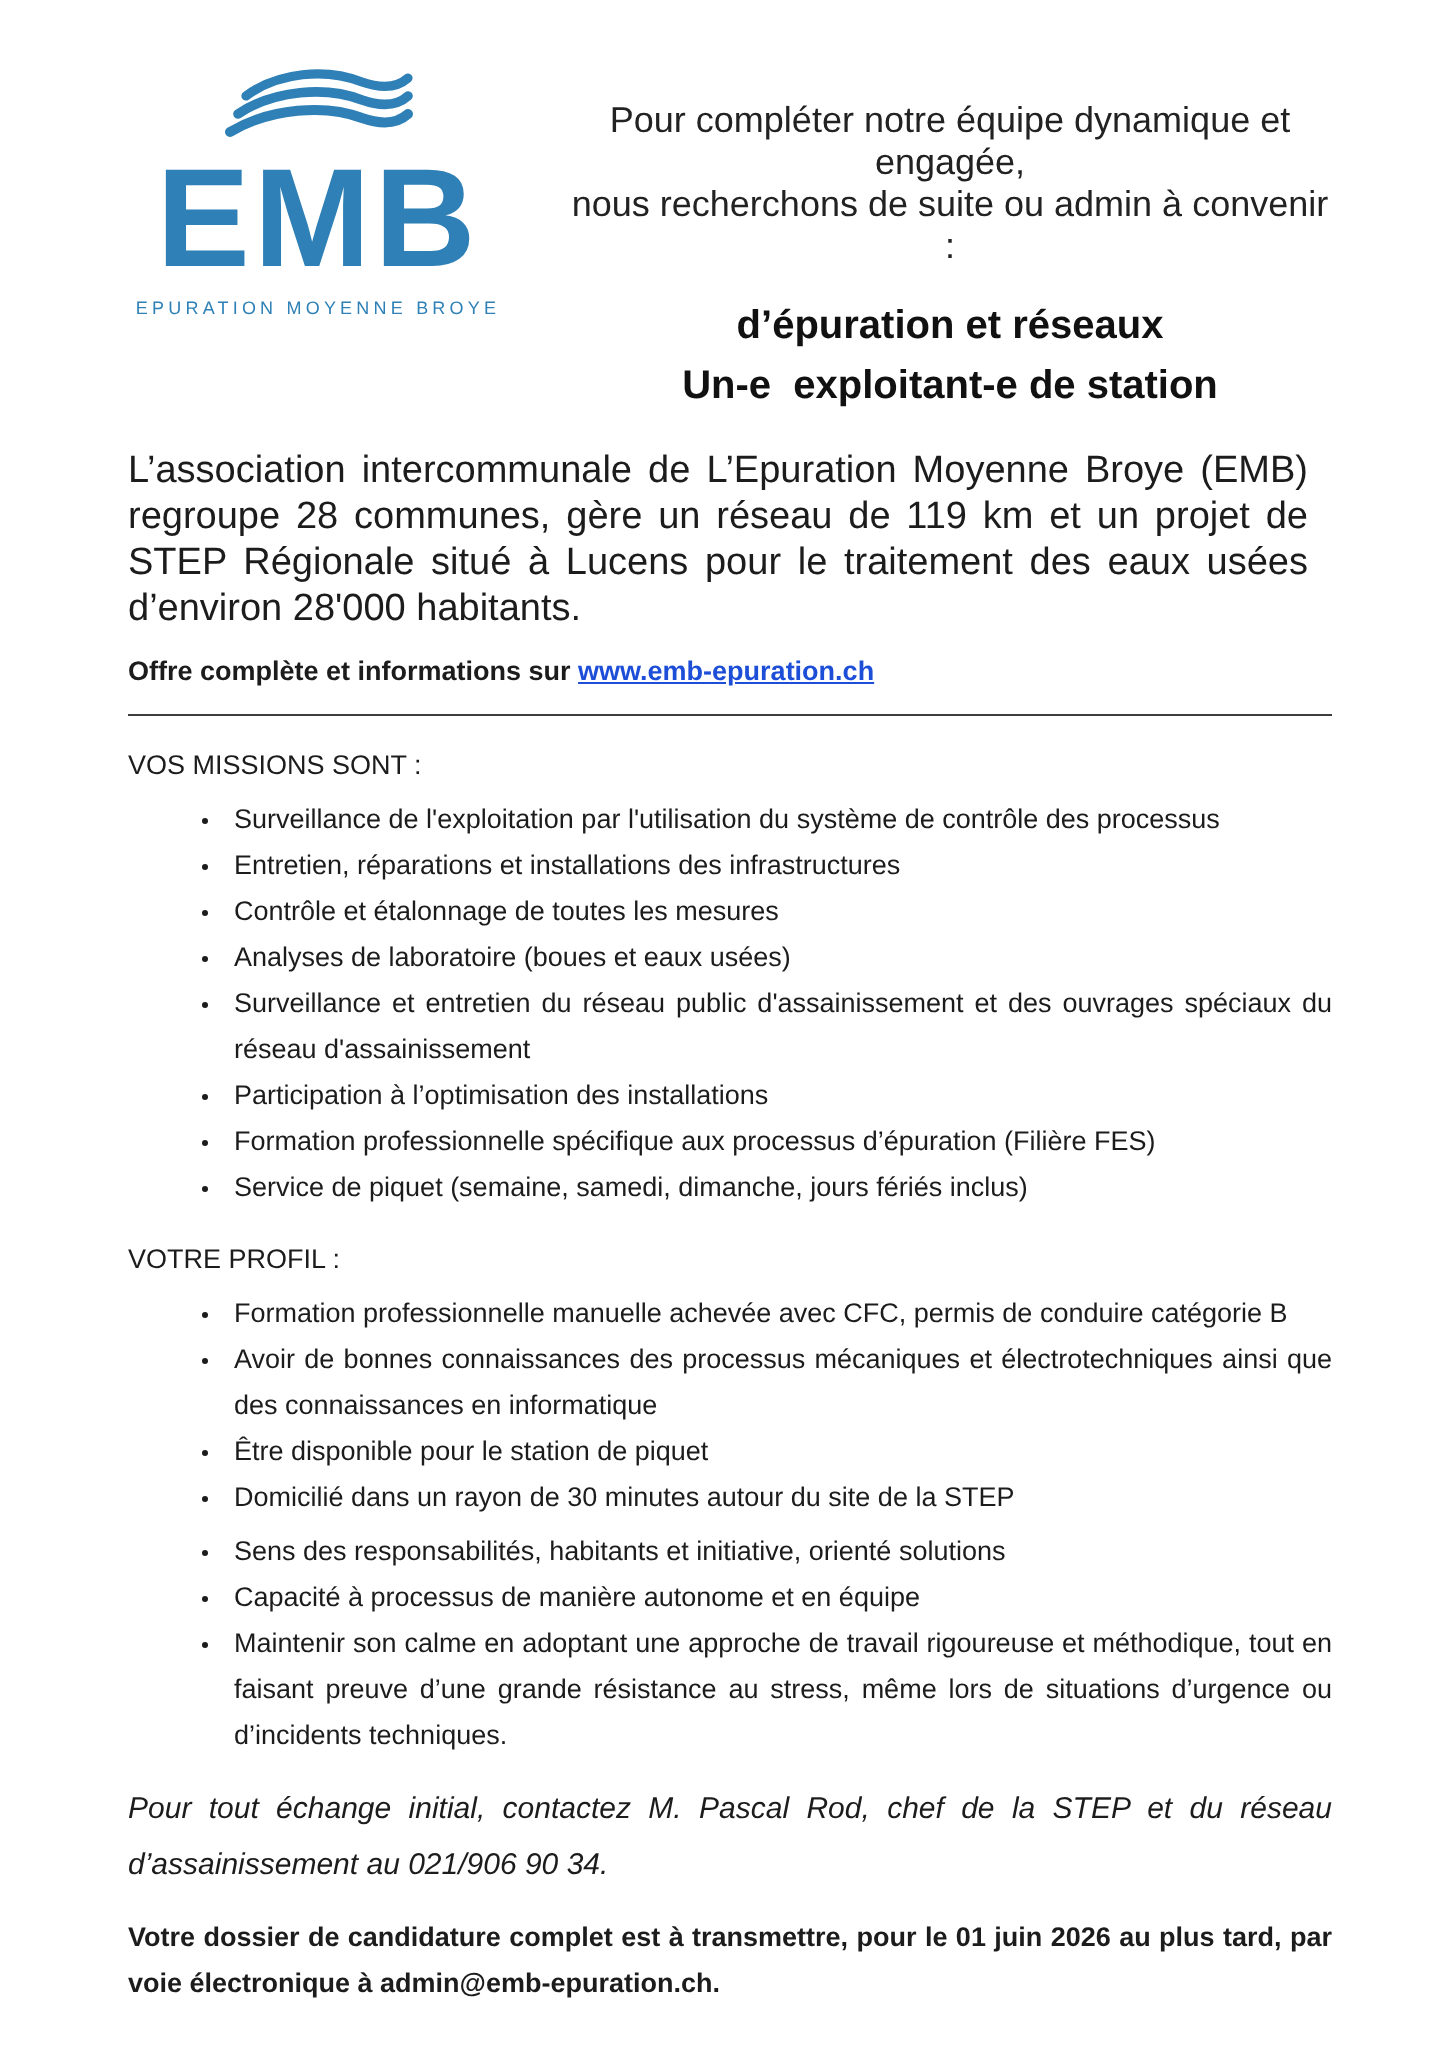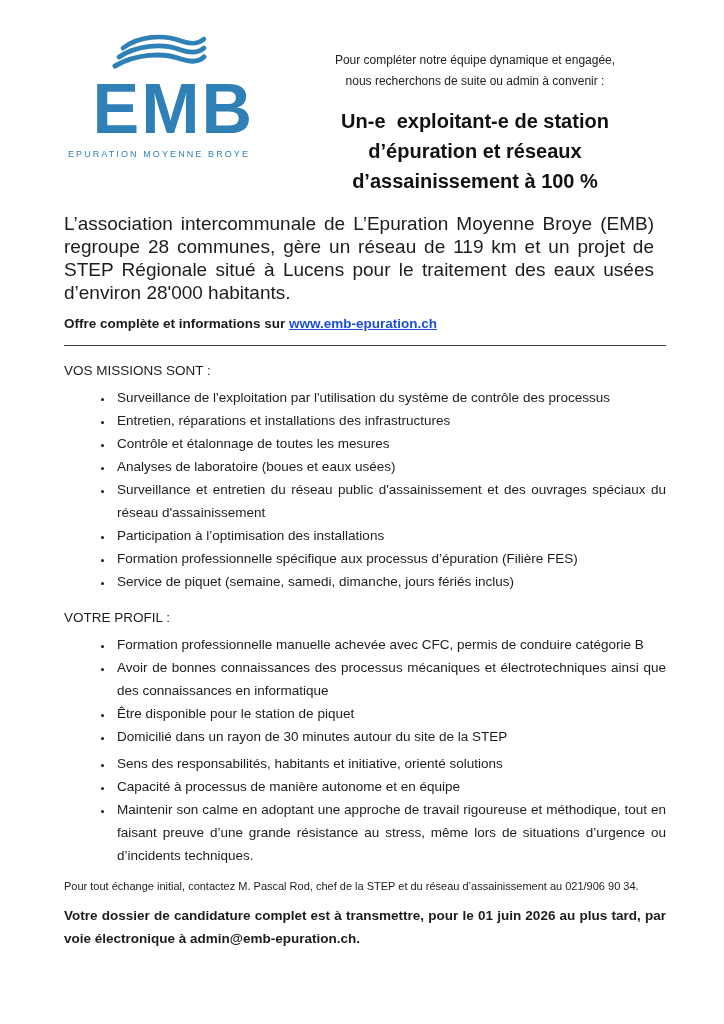--- a/index.html
+++ b/index.html
@@ -39,7 +39,7 @@
   }
 
   .header-right { flex: 1 1 auto; text-align: center; padding: 24px 0 0 30px; }
-  .intro-line { font-size: 12px; line-height: 21px; color: #222; }
+  .intro-line { font-size: 18px; line-height: 21px; color: #222; }
   .job-title { margin-top: 14px; }
   .job-title-line {
     font-size: 20px;

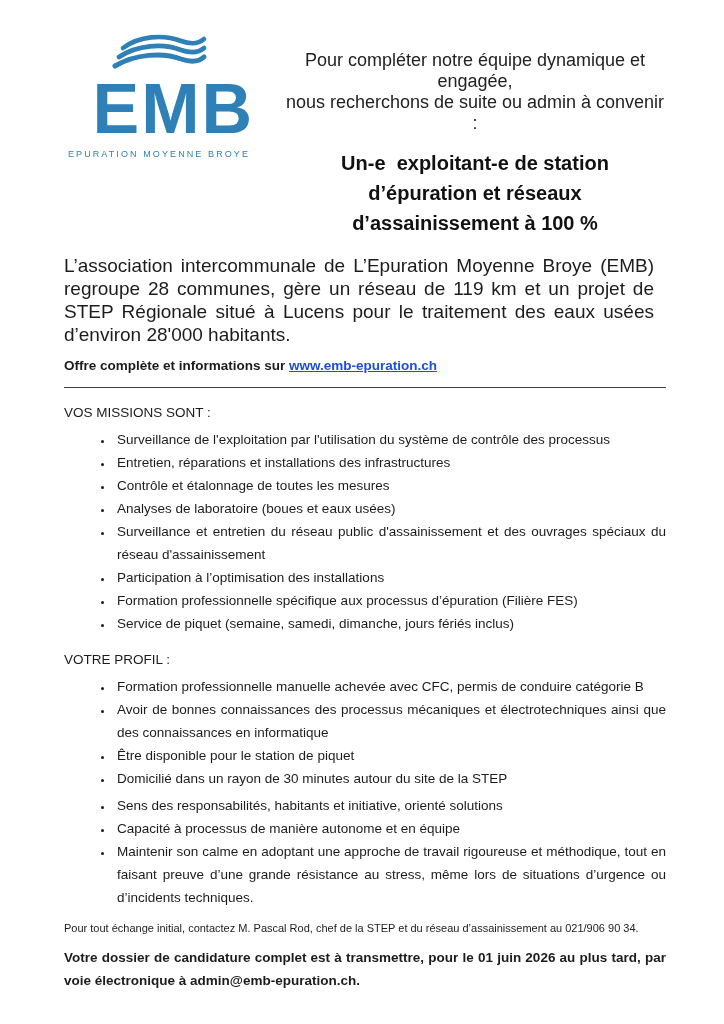--- a/index.html
+++ b/index.html
@@ -27,7 +27,6 @@
     line-height: 1.0;
     color: #2e80b6;
     white-space: nowrap;
-    text-align: right;
   }
   .logo-tagline {
     margin-top: 5px;

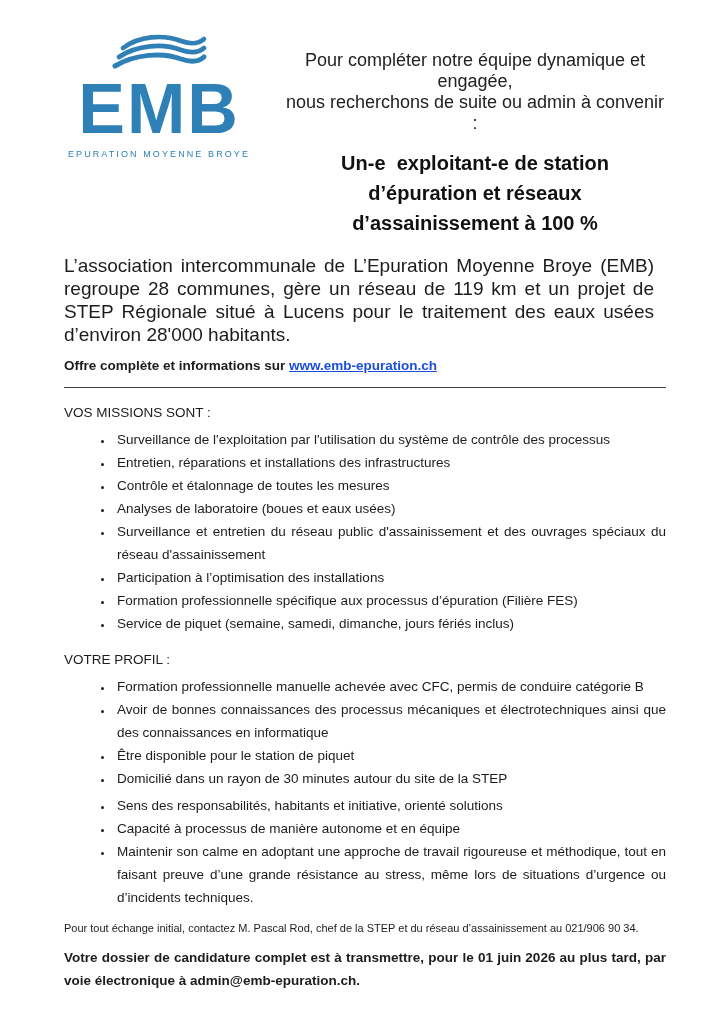--- a/index.html
+++ b/index.html
@@ -112,8 +112,8 @@
       <div class="intro-line">Pour compléter notre équipe dynamique et engagée,</div>
       <div class="intro-line">nous recherchons de suite ou admin à convenir :</div>
       <div class="job-title">
+        <div class="job-title-line">d’épuration et réseaux</div>
         <div class="job-title-line">Un-e  exploitant-e de station</div>
-        <div class="job-title-line">d’épuration et réseaux</div>
         <div class="job-title-line">d’assainissement à 100 %</div>
       </div>
     </div>

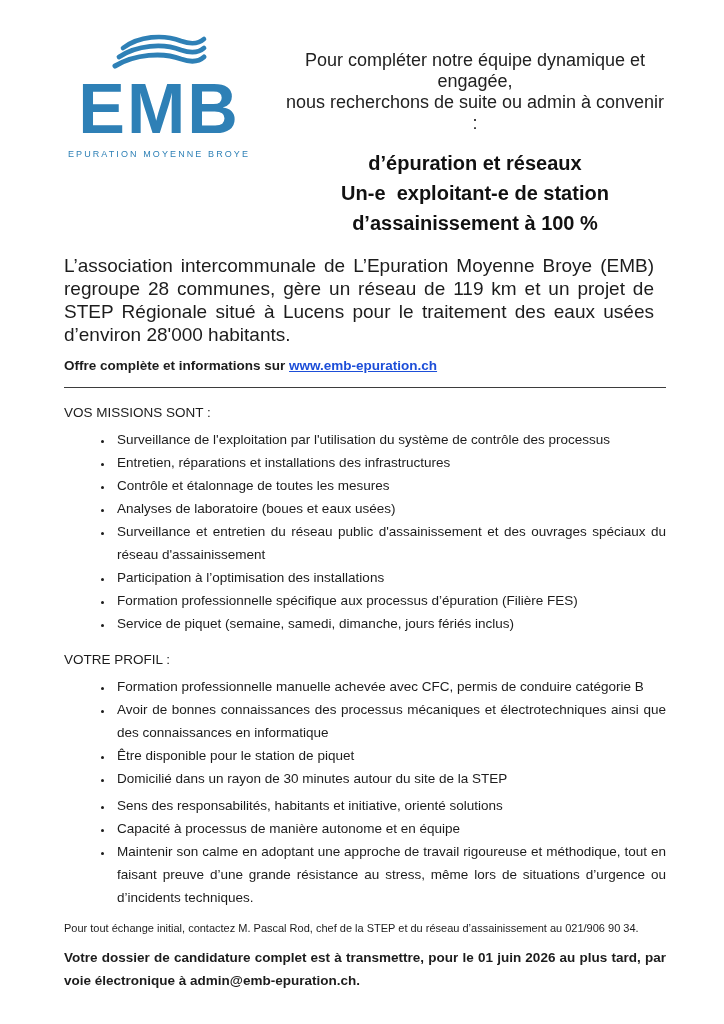--- a/index.html
+++ b/index.html
@@ -114,7 +114,6 @@
       <div class="job-title">
         <div class="job-title-line">d’épuration et réseaux</div>
         <div class="job-title-line">Un-e  exploitant-e de station</div>
-        <div class="job-title-line">d’assainissement à 100 %</div>
       </div>
     </div>
   </div>

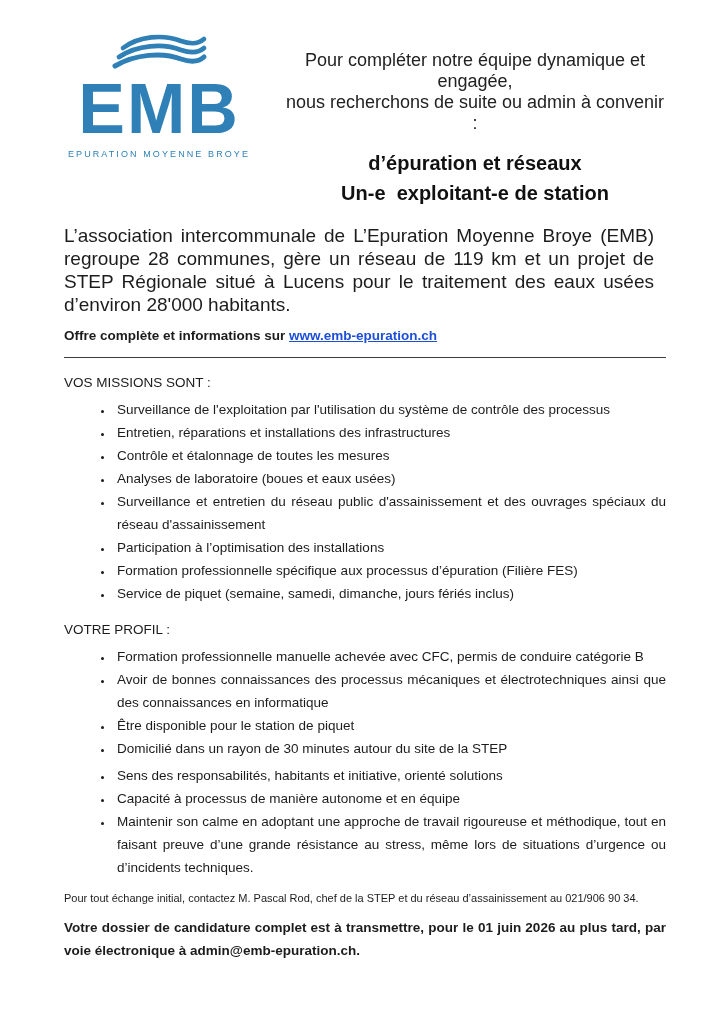--- a/index.html
+++ b/index.html
@@ -77,9 +77,10 @@
 
   .contact-para {
     margin: 12px 0 0 0;
-    font-size: 11px;
-    line-height: 15px;
+    font-size: 15px;
+    line-height: 28px;
     text-align: justify;
+    font-style: italic;
   }
   .closing-para {
     margin: 10px 0 0 0;

